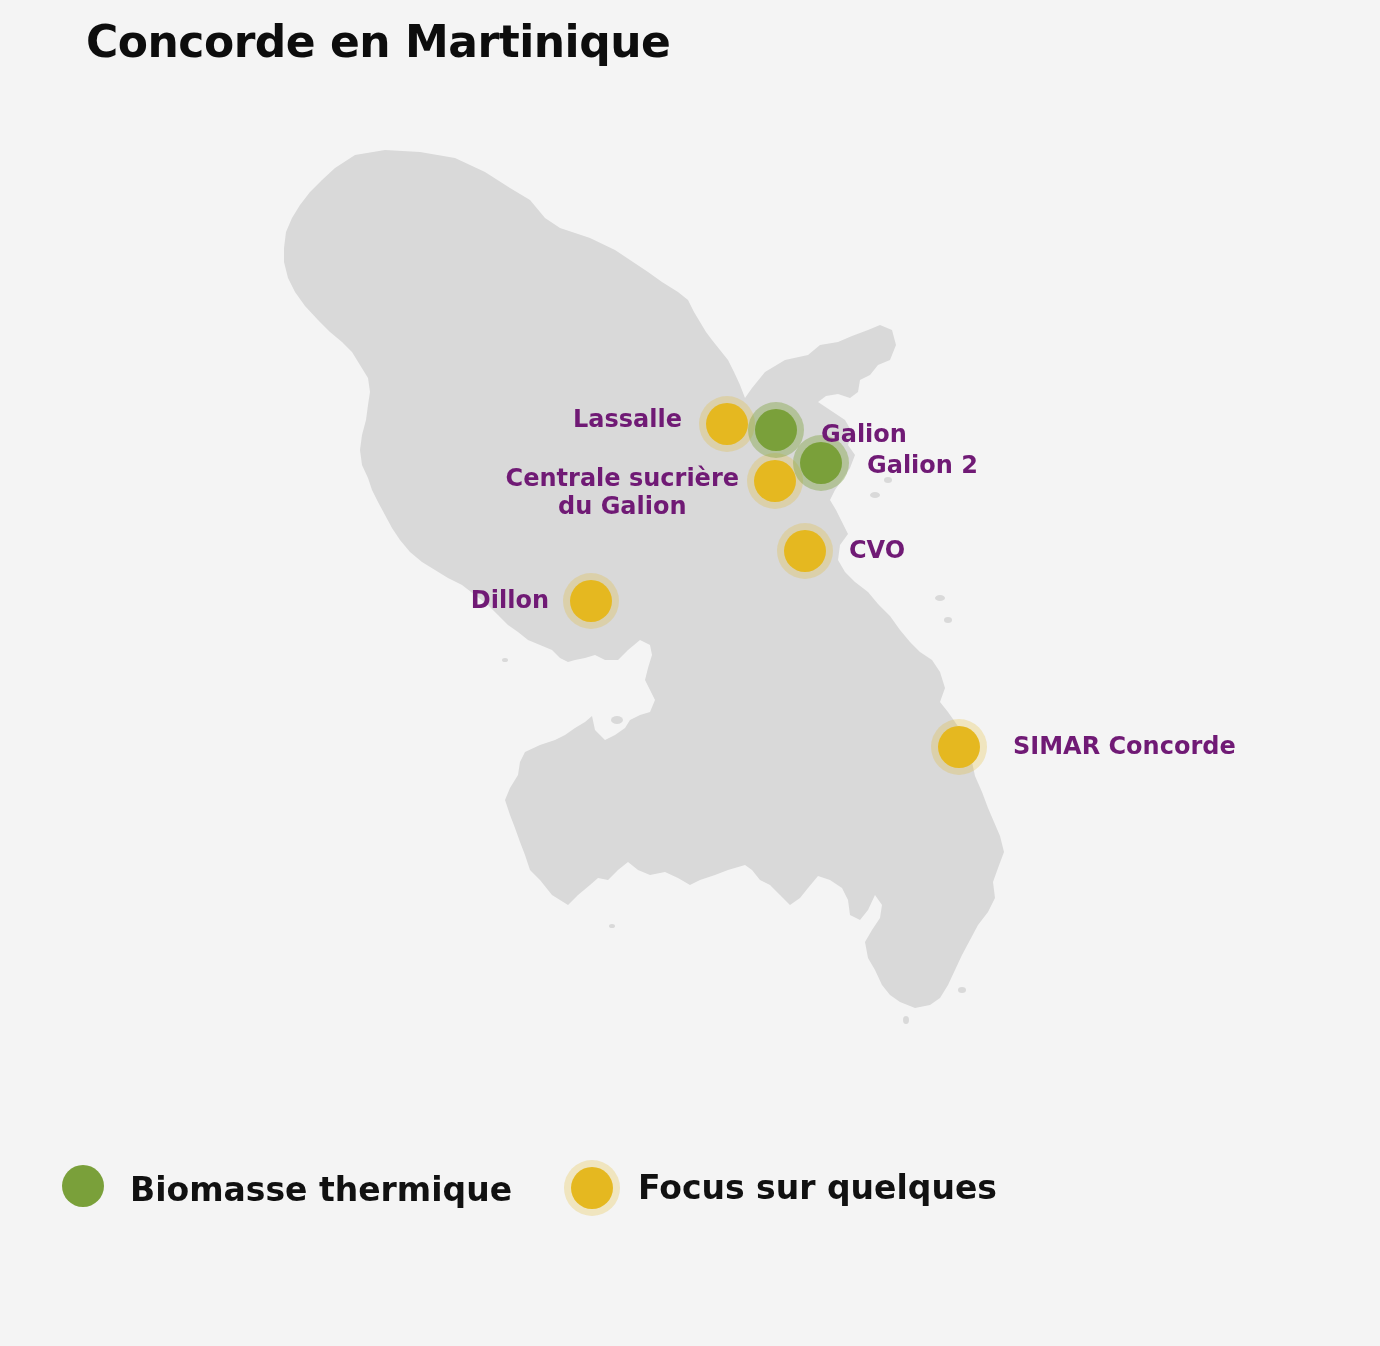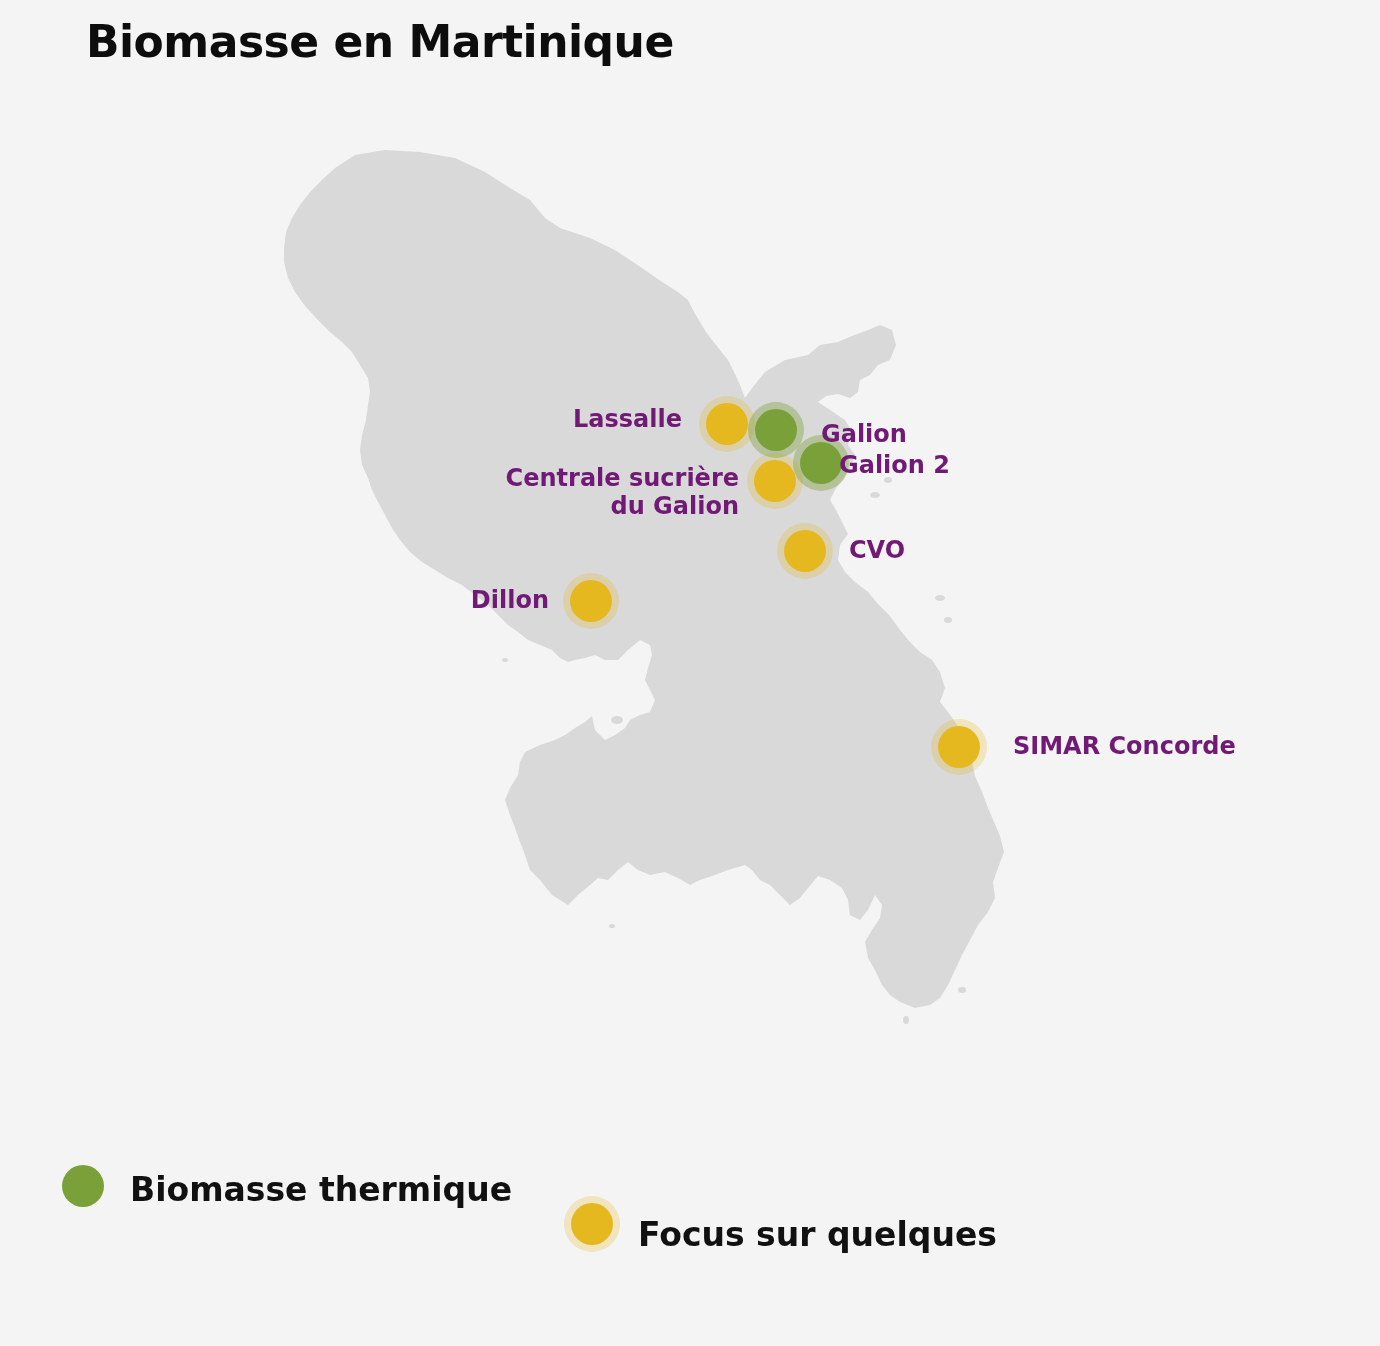--- a/index.html
+++ b/index.html
@@ -39,7 +39,7 @@
 </head>
 <body>
 
-<h1 class="title">Biomasse en Martinique</h1>
+<h1 class="title">Concorde en Martinique</h1>
 
 <svg class="map-svg" width="1380" height="1346" viewBox="0 0 1380 1346">
   <g fill="#d9d9d9">

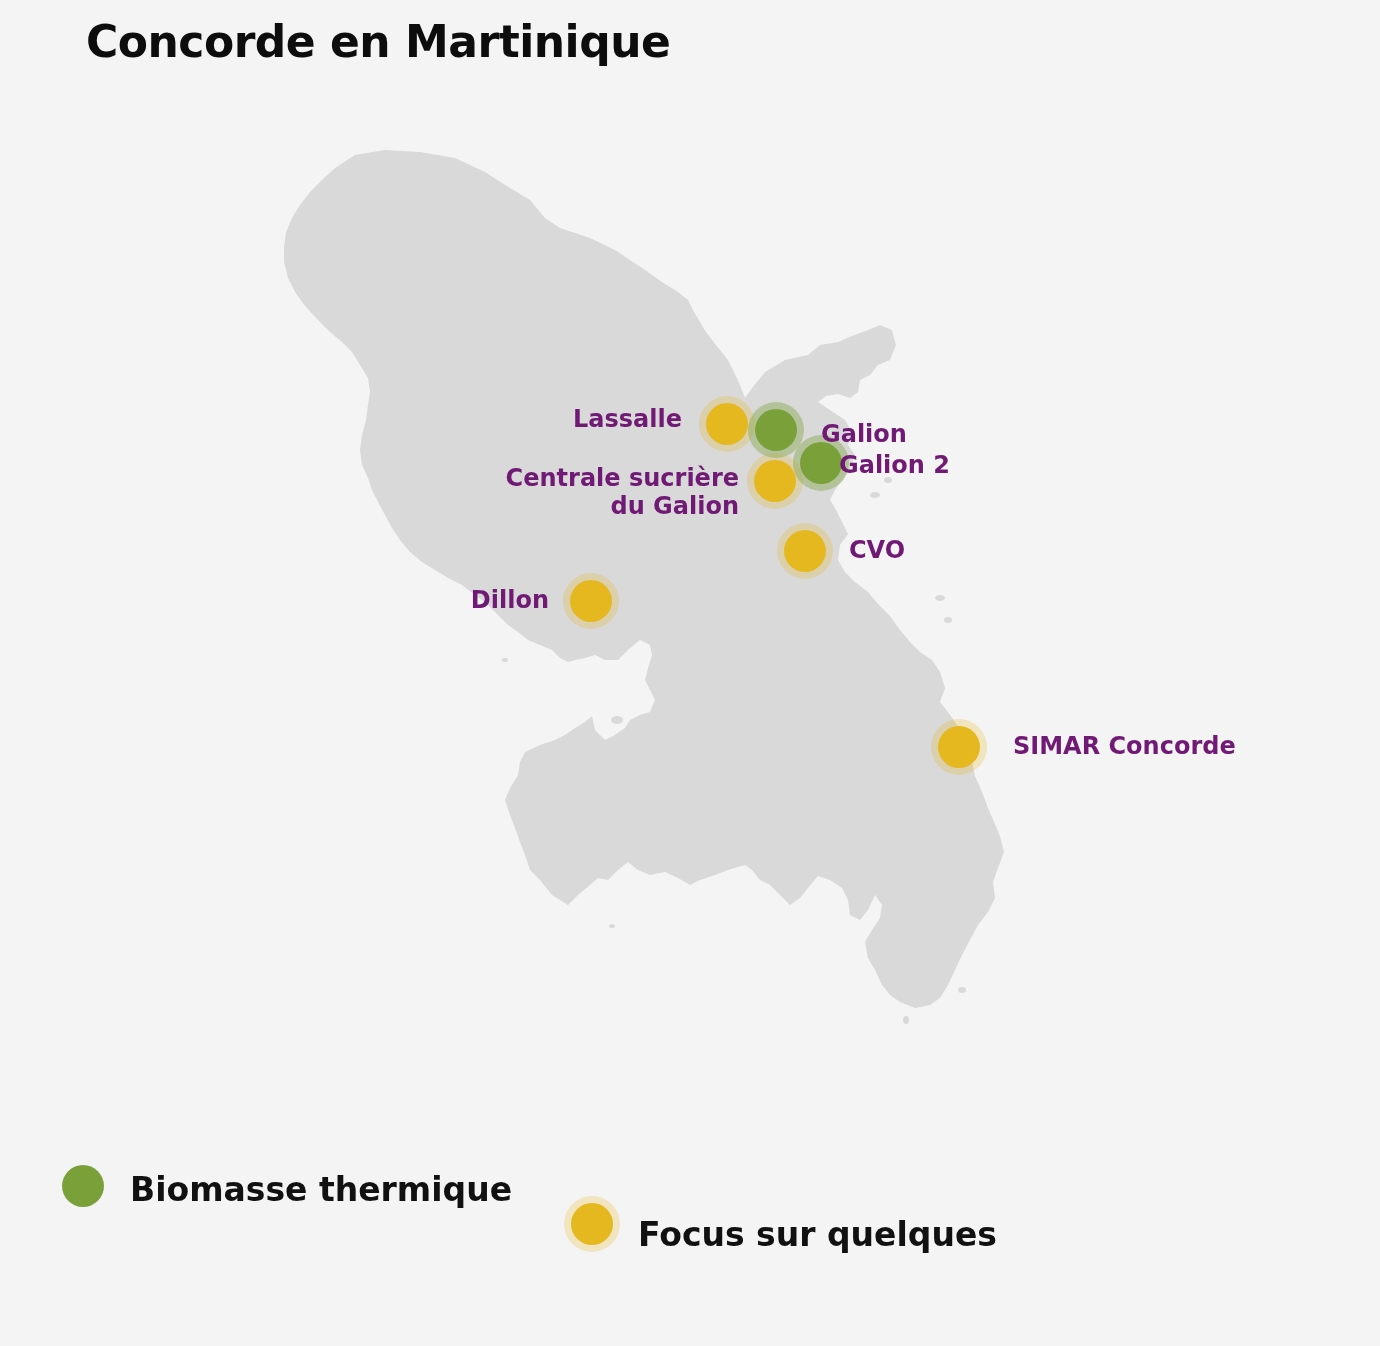--- a/index.html
+++ b/index.html
@@ -83,7 +83,7 @@
 <div class="label right" style="right:698px;top:405px;">Lassalle</div>
 <div class="label" style="left:821px;top:420px;">Galion</div>
 <div class="label" style="left:839px;top:451px;">Galion 2</div>
-<div class="label right" style="right:641px;top:464px;">
+<div class="label right" style="right:641px;top:464px;text-align:center;">
   <div>Centrale sucrière</div>
   <div>du Galion</div>
 </div>

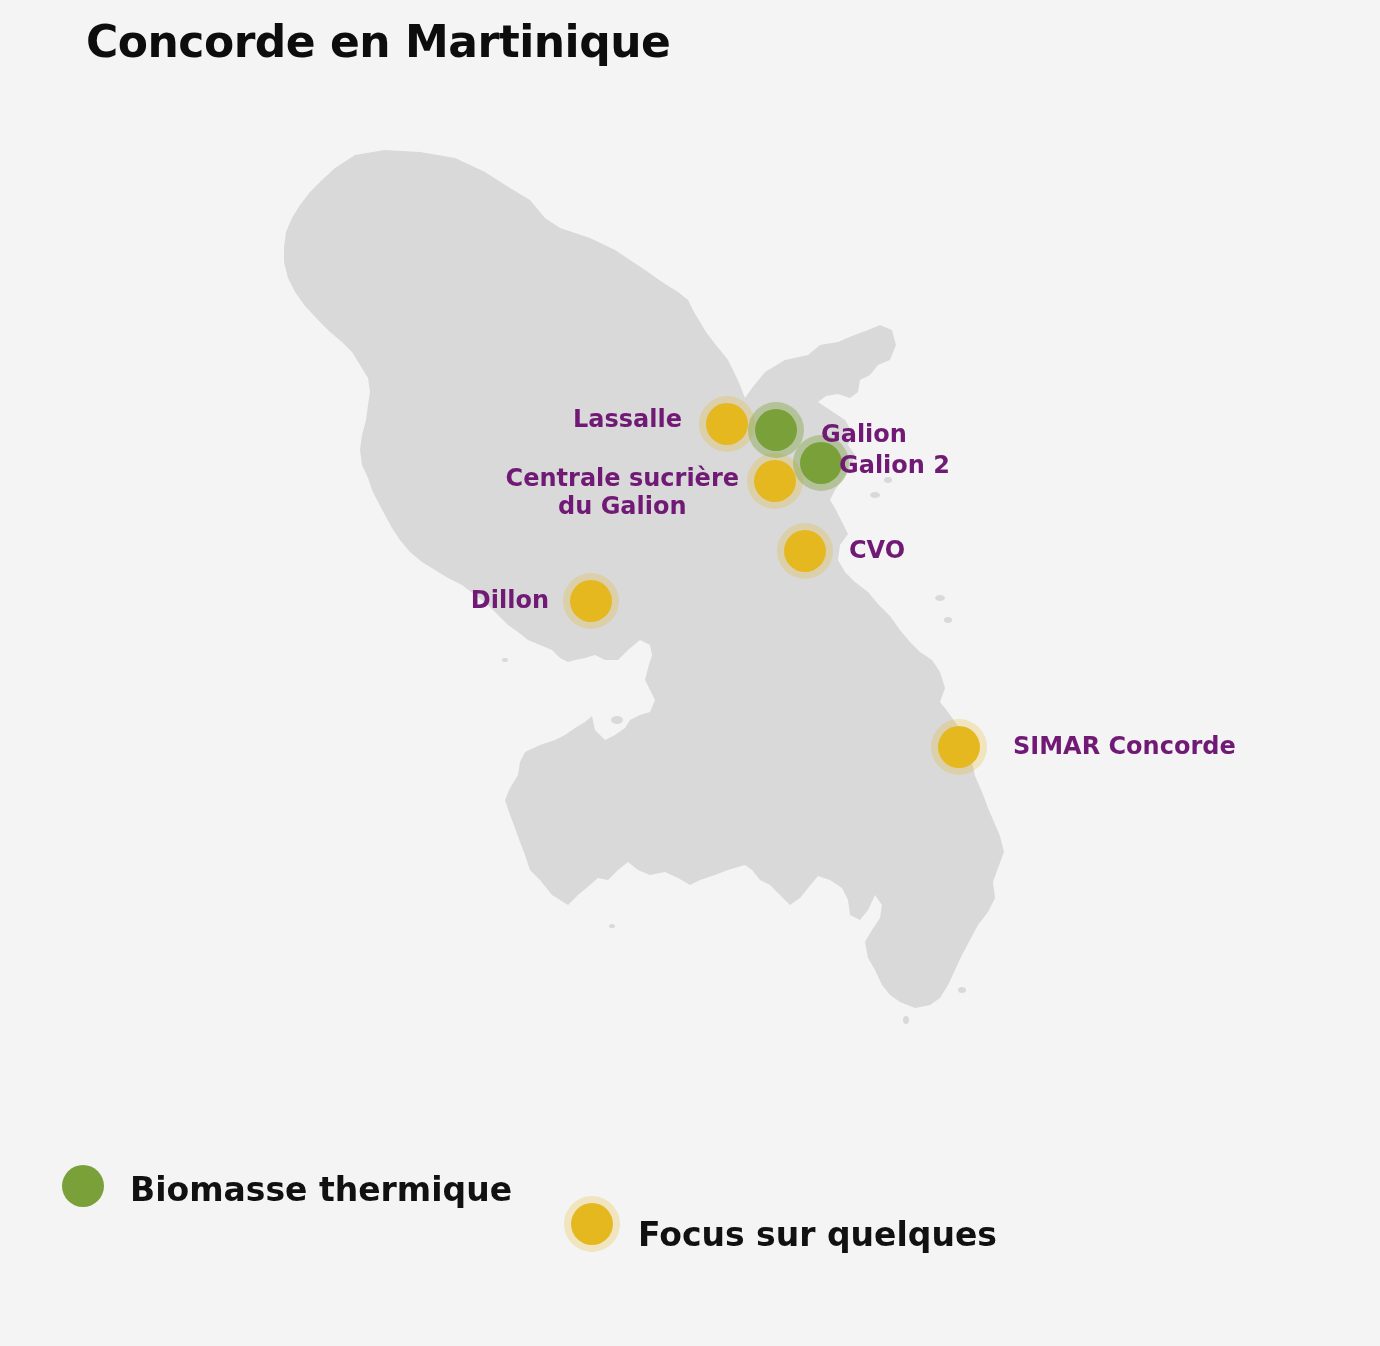--- a/index.html
+++ b/index.html
@@ -82,7 +82,7 @@
 
 <div class="label right" style="right:698px;top:405px;">Lassalle</div>
 <div class="label" style="left:821px;top:420px;">Galion</div>
-<div class="label" style="left:839px;top:451px;">Galion 2</div>
+<div class="label" style="left:867px;top:451px;">Galion 2</div>
 <div class="label right" style="right:641px;top:464px;text-align:center;">
   <div>Centrale sucrière</div>
   <div>du Galion</div>

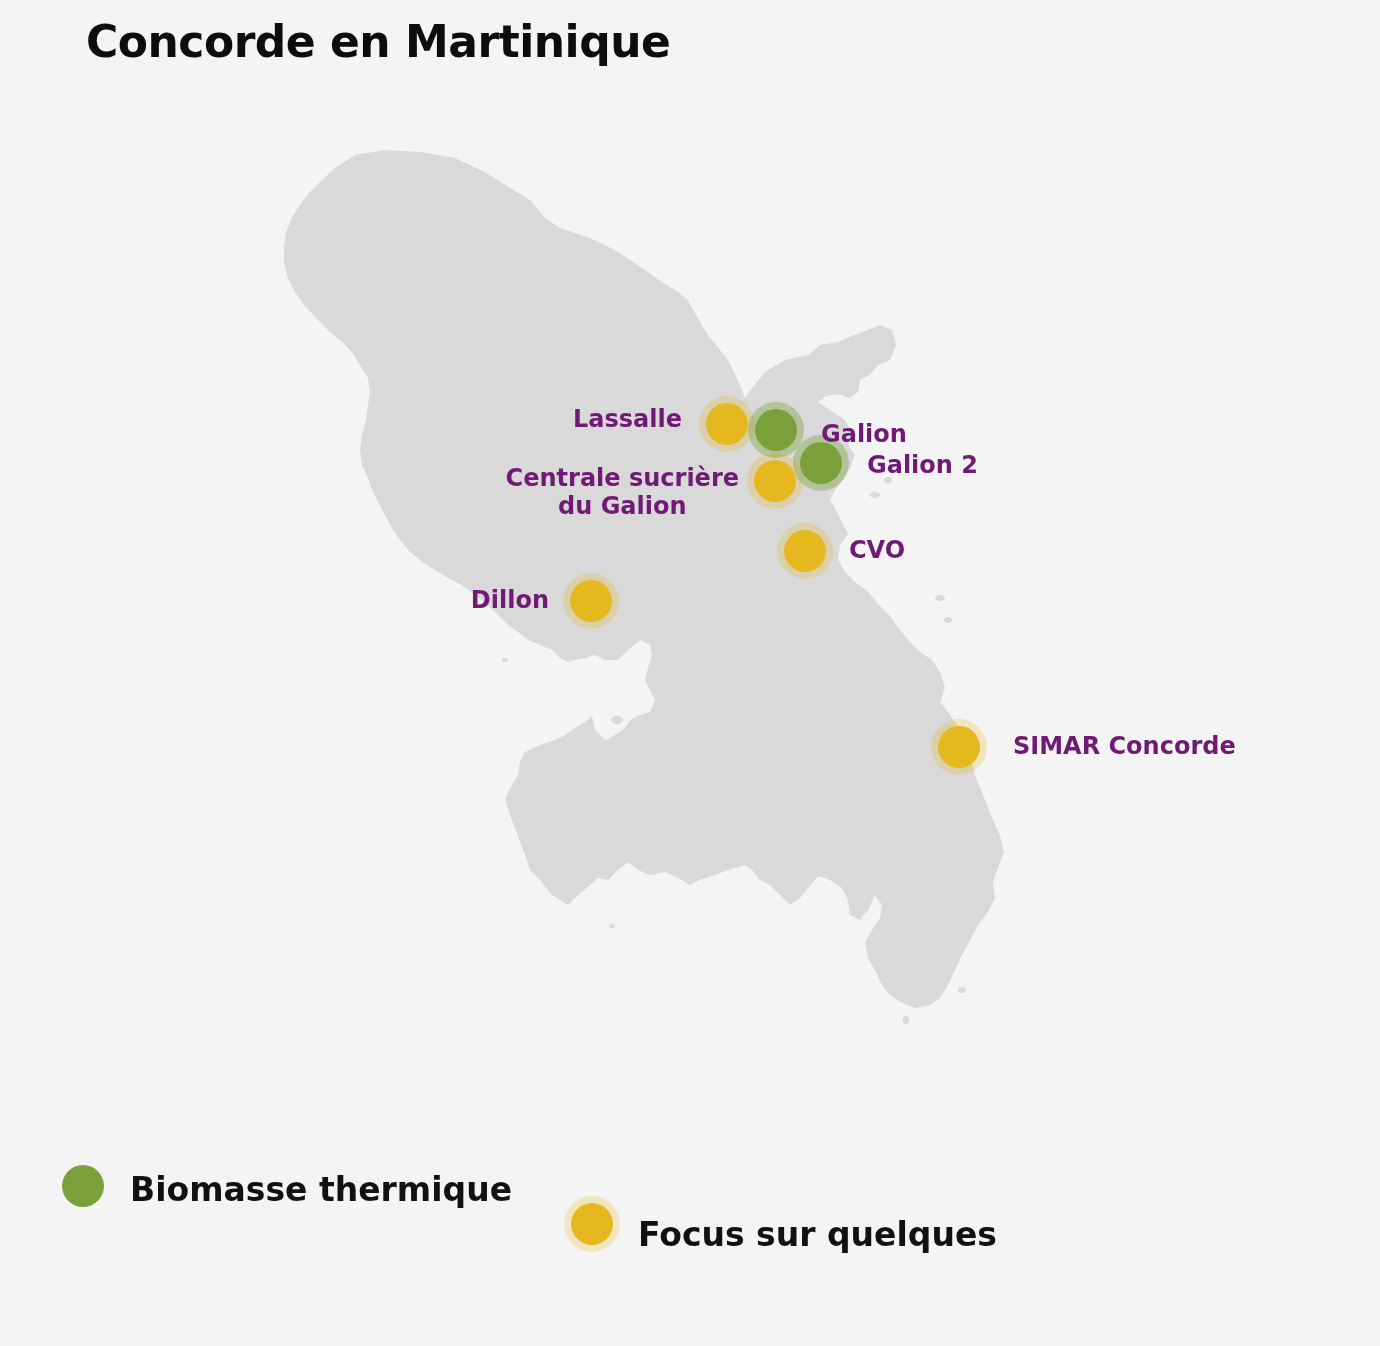--- a/index.html
+++ b/index.html
@@ -96,7 +96,7 @@
   <div class="legend-label" style="margin-left:26px;">Biomasse thermique</div>
 </div>
 
-<div class="legend-item" style="left:564px;top:1196px;align-items:flex-end;">
+<div class="legend-item" style="left:564px;top:1160px;">
   <div class="legend-dot" style="width:56px;height:56px;background:rgba(229,184,32,0.25);">
     <div style="position:absolute;left:7px;top:7px;width:42px;height:42px;border-radius:50%;background:#e5b820;"></div>
   </div>

